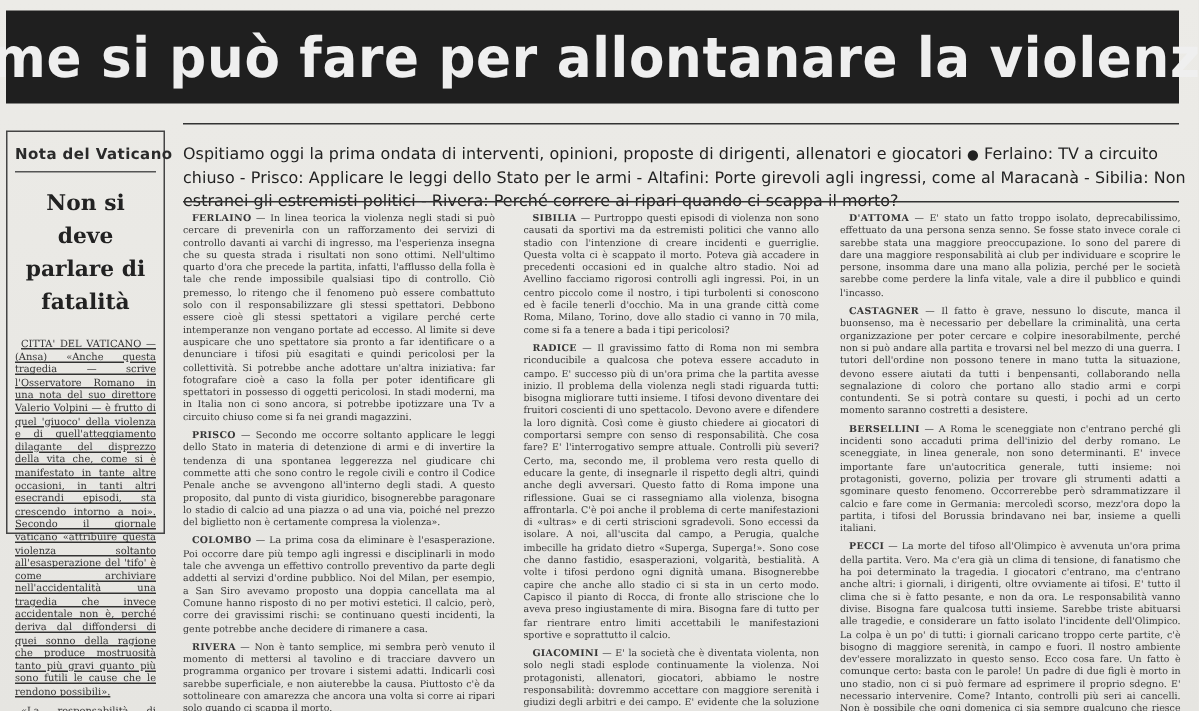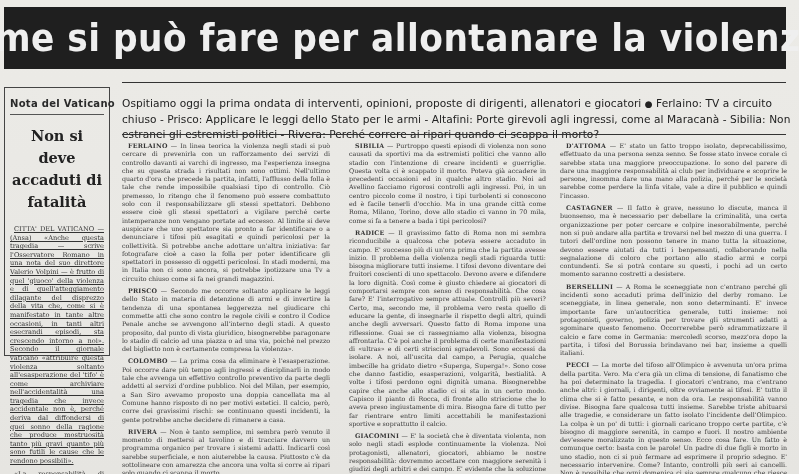--- a/index.html
+++ b/index.html
@@ -81,7 +81,7 @@
 
   <div class="sidebar">
     <div class="kicker">Nota del Vaticano</div>
-    <div class="title">Non si deve accaduti di fatalità</div>
+    <div class="title">Non si deve parlare di fatalità</div>
     <div class="body">
       <p>CITTA' DEL VATICANO — (Ansa) «Anche questa tragedia — scrive l'Osservatore Romano in una nota del suo direttore Valerio Volpini — è frutto di quel 'giuoco' della violenza e di quell'atteggiamento dilagante del disprezzo della vita che, come si è manifestato in tante altre occasioni, in tanti altri esecrandi episodi, sta crescendo intorno a noi». Secondo il giornale vaticano «attribuire questa violenza soltanto all'esasperazione del 'tifo' è come archiviare nell'accidentalità una tragedia che invece accidentale non è, perché deriva dal diffondersi di quei sonno della ragione che produce mostruosità tanto più gravi quanto più sono futili le cause che le rendono possibili».</p>
       <p>«La responsabilità di questa morte — aggiunge l'Osservatore Romano — non è soltanto dell'anonimo che l'ha data ma anche di quanti hanno permesso il diffondersi della violenza, negli stadi e altrove» e «dei molti che per indifferenza o stupidità, omertà o calcolo se ne fanno complici e ne trasmettono la carica distruttrice».</p>

